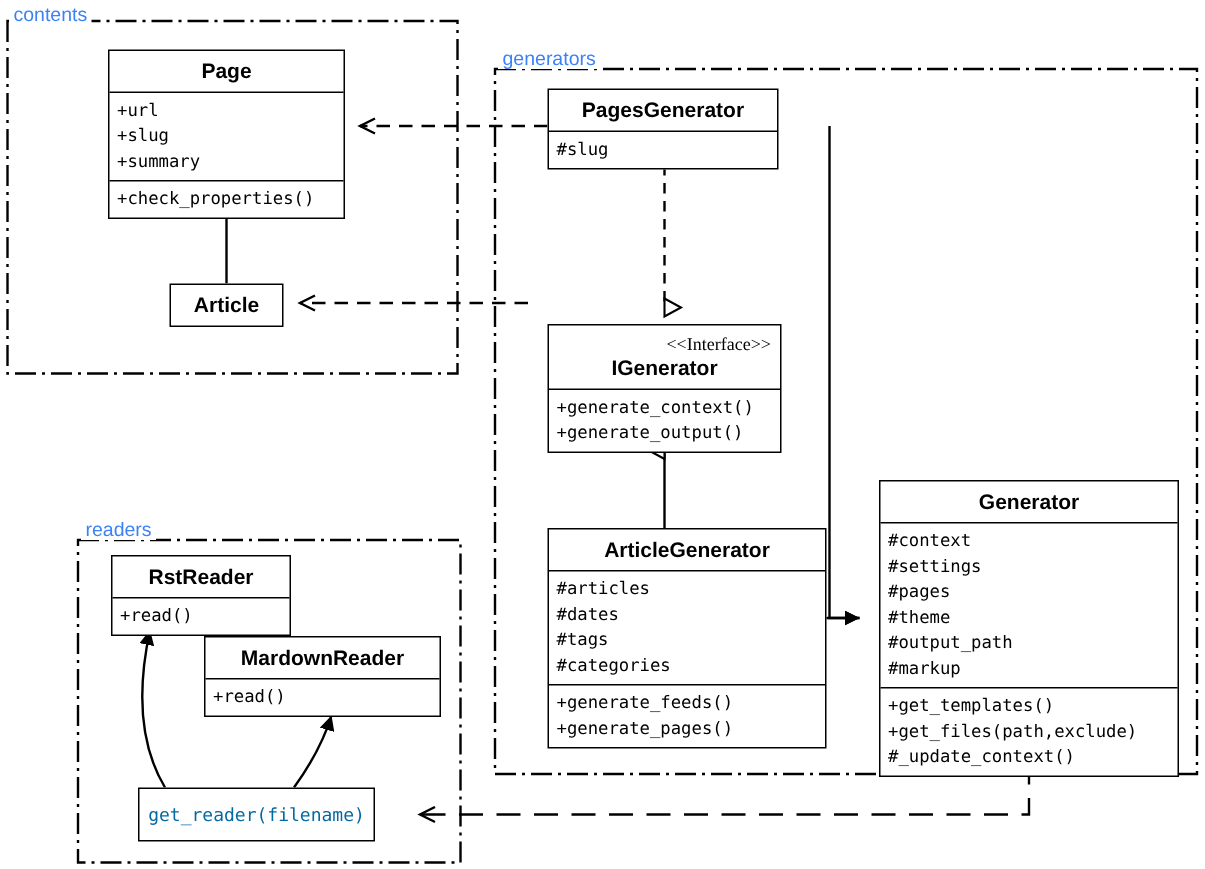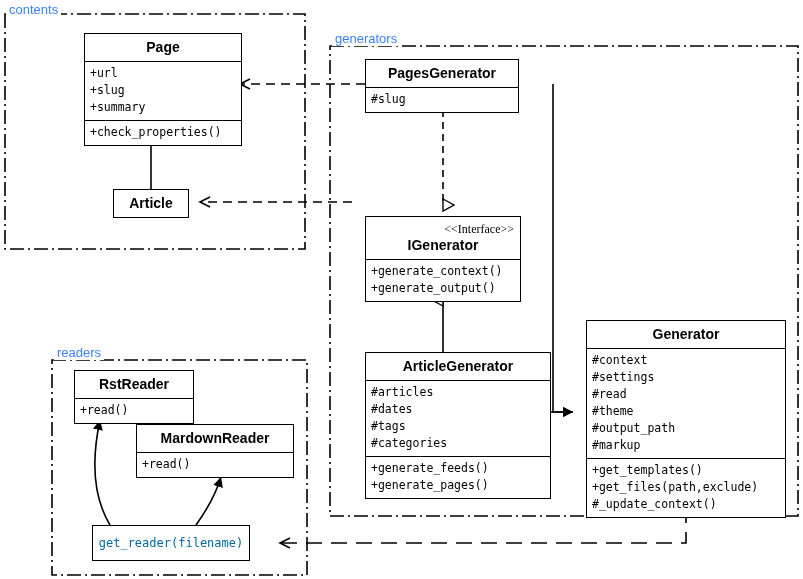--- a/index.html
+++ b/index.html
@@ -131,7 +131,7 @@
   <div class="pkg-label" style="left:332px; top:31px;">generators</div>
   <div class="pkg-label" style="left:54px; top:345px;">readers</div>
 
-  <div class="umlbox" style="left:72px; top:33px; width:158px;margin-left:12px;">
+  <div class="umlbox" style="left:72px; top:33px; width:158px;">
     <div class="title">Page</div>
     <div class="compartment">
       <div>+url</div>

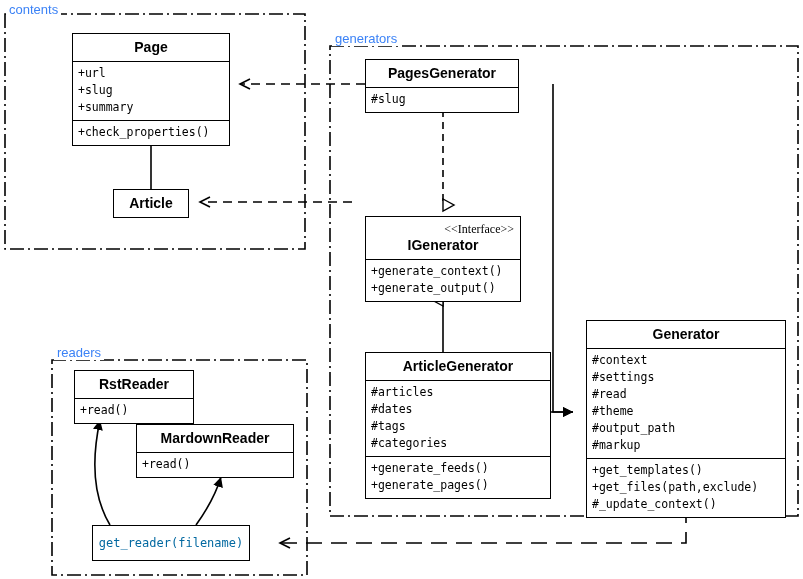--- a/index.html
+++ b/index.html
@@ -184,7 +184,7 @@
     <div class="compartment">
       <div>#context</div>
       <div>#settings</div>
-      <div>#read</div>
+      <div>#pages</div>
       <div>#theme</div>
       <div>#output_path</div>
       <div>#markup</div>

